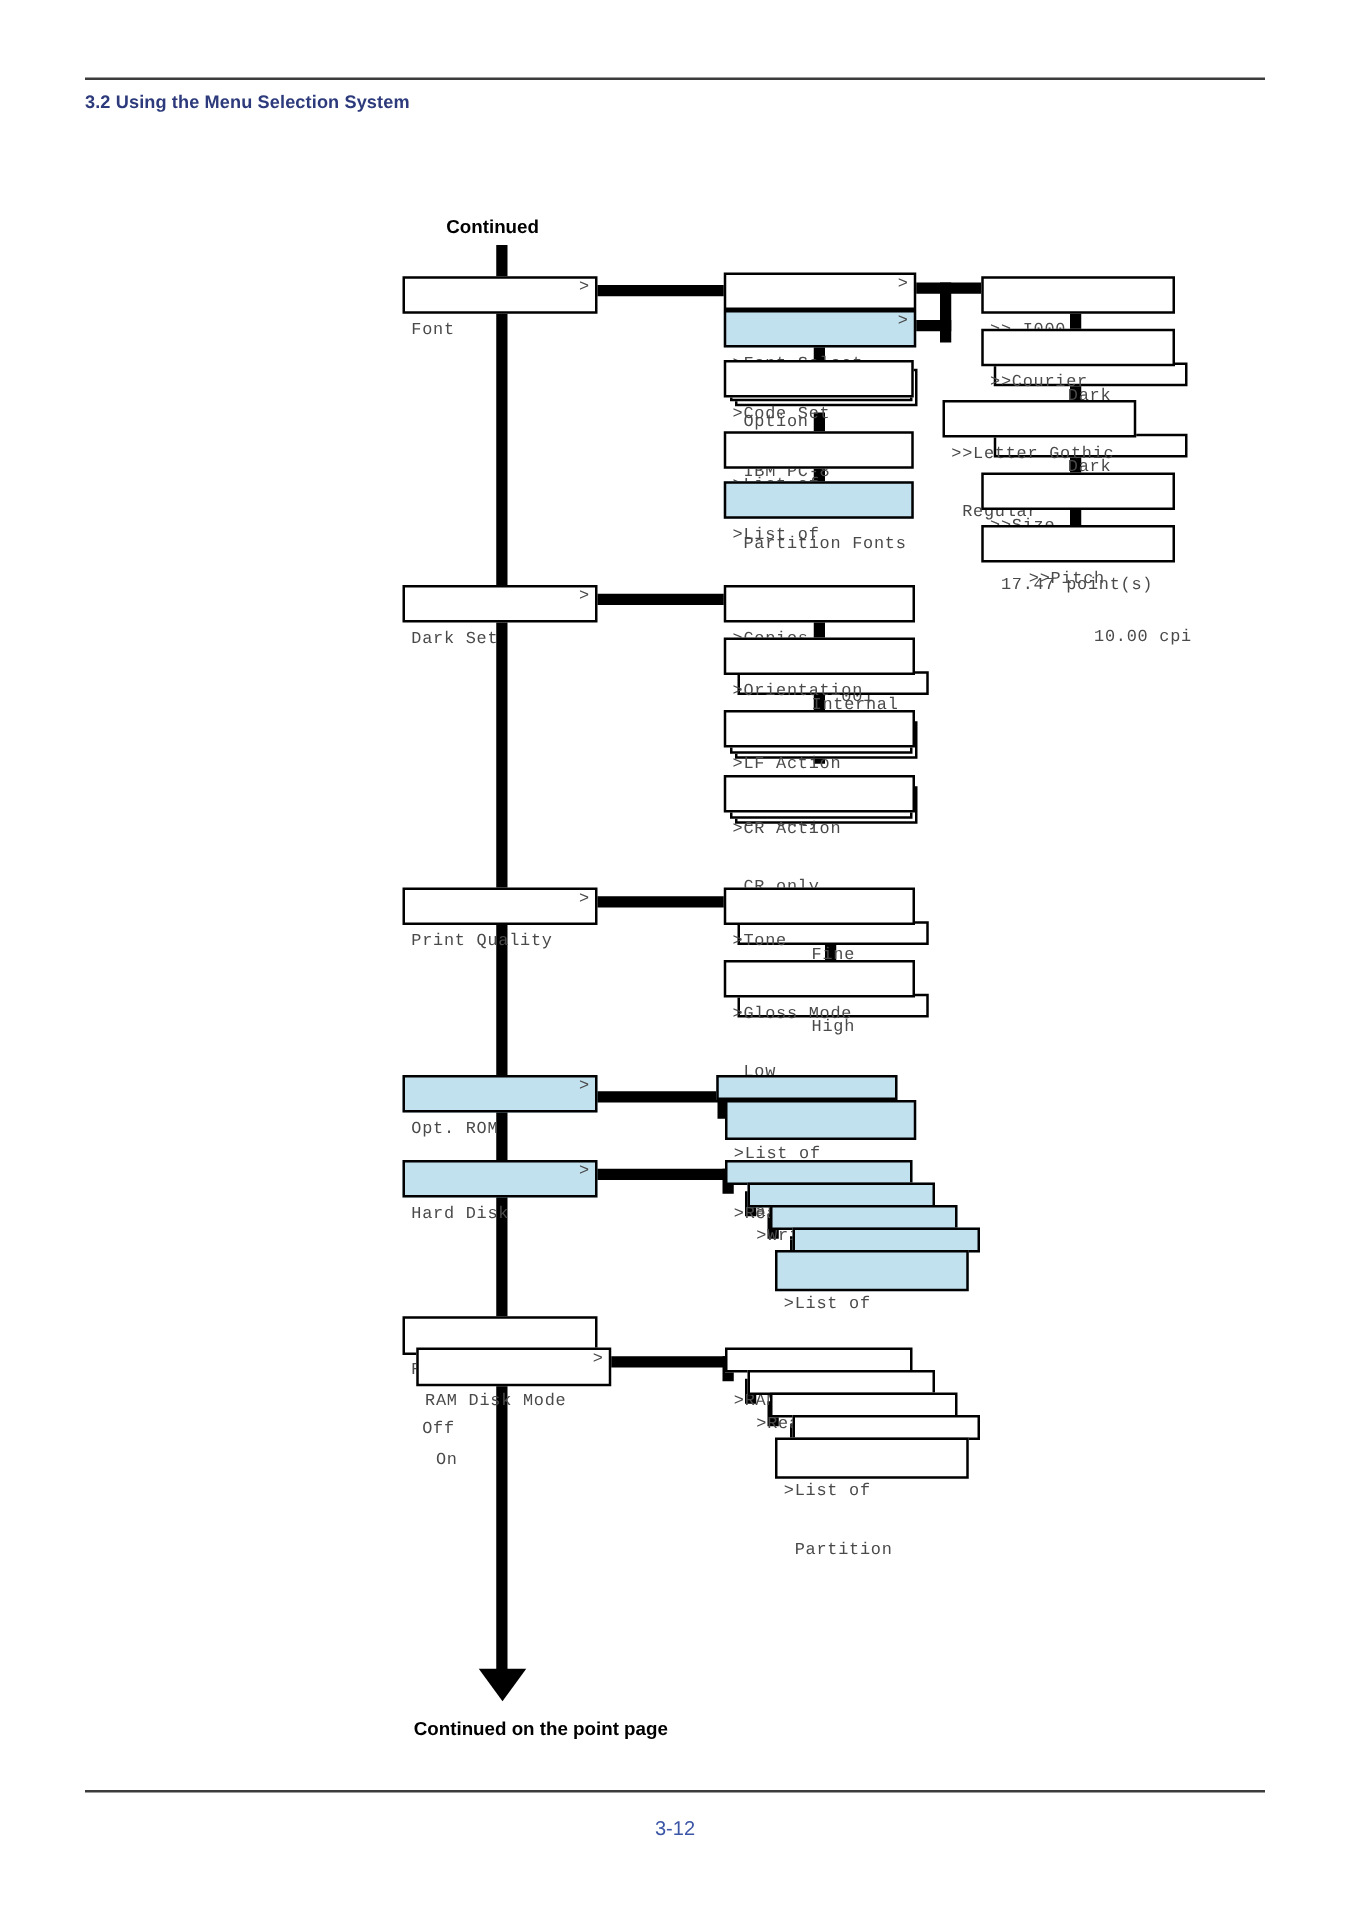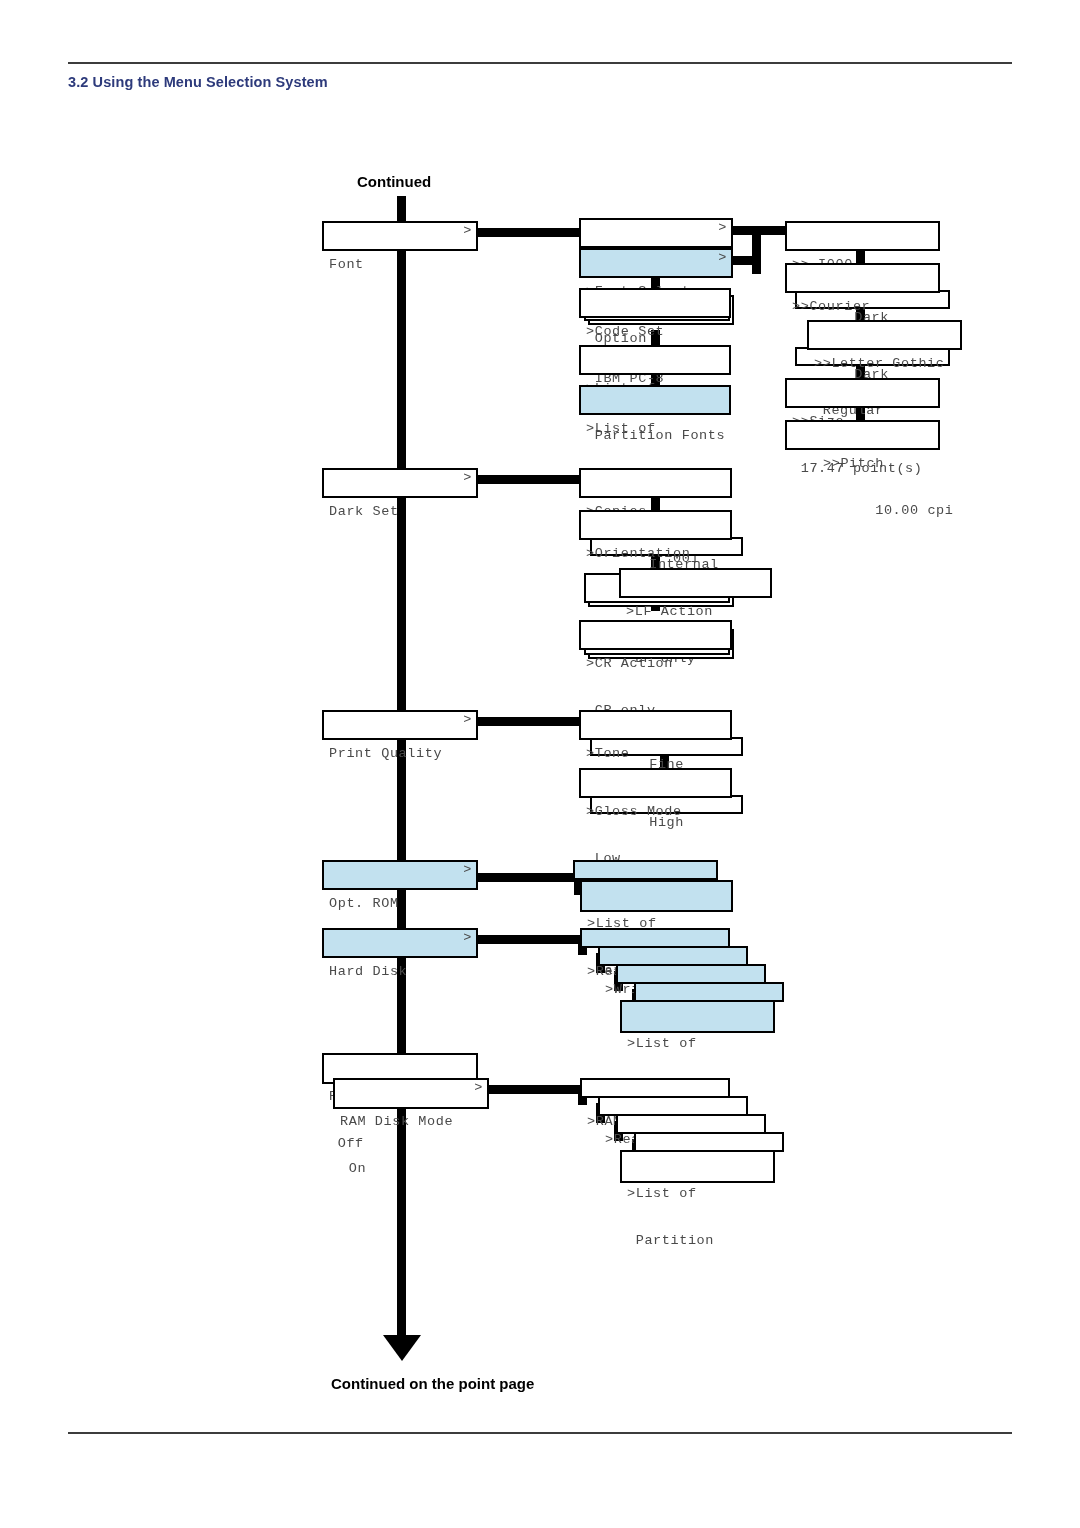--- a/index.html
+++ b/index.html
@@ -160,7 +160,7 @@
   <div class="subbox" style="left:795px;top:347px;width:155px;height:19px;">
     <span>  Dark</span>
   </div>
-  <div class="box" style="left:807px;top:320px;width:155px;height:30px;">
+  <div class="box" style="left:754px;top:320px;width:155px;height:30px;">
     <span class="r1">&gt;&gt;Letter Gothic</span>
     <span class="r2"> Regular</span>
   </div>

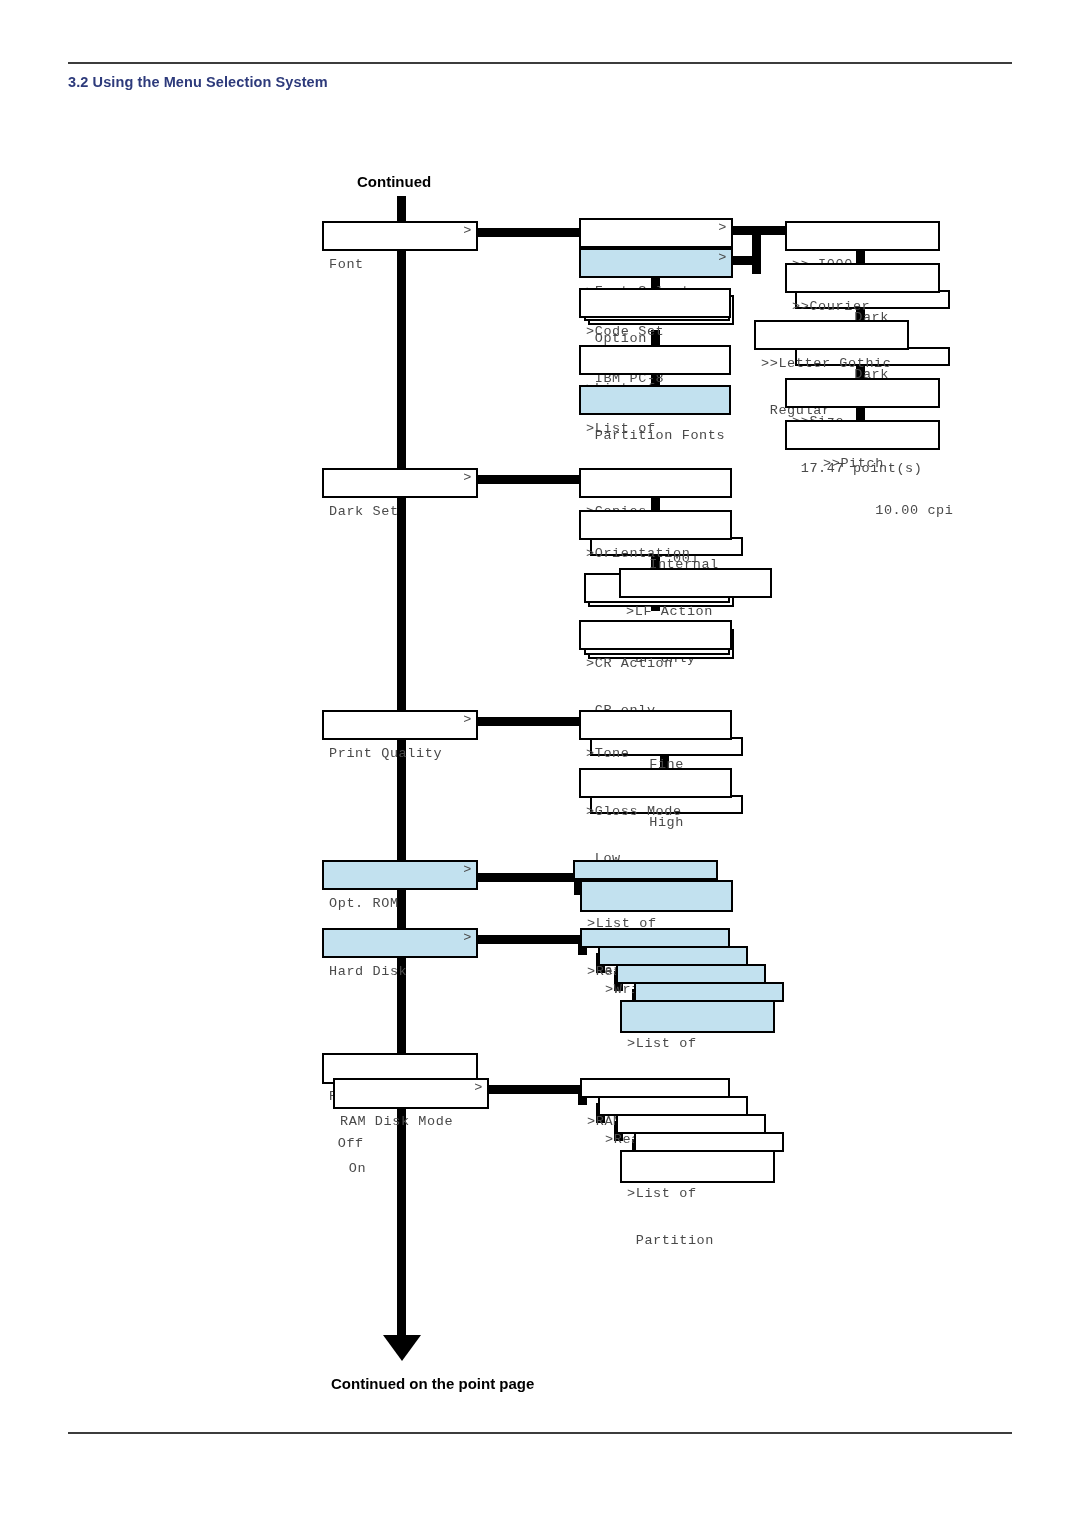--- a/index.html
+++ b/index.html
@@ -201,7 +201,7 @@
 
   <div class="shadow" style="left:588px;top:577px;width:146px;height:30px;"></div>
   <div class="shadow" style="left:584px;top:573px;width:146px;height:30px;"></div>
-  <div class="box" style="left:579px;top:568px;width:153px;height:30px;margin-left:40px;">
+  <div class="box" style="left:579px;top:568px;width:153px;height:30px;">
     <span class="r1">&gt;LF Action</span>
     <span class="r2"> LF only</span>
   </div>

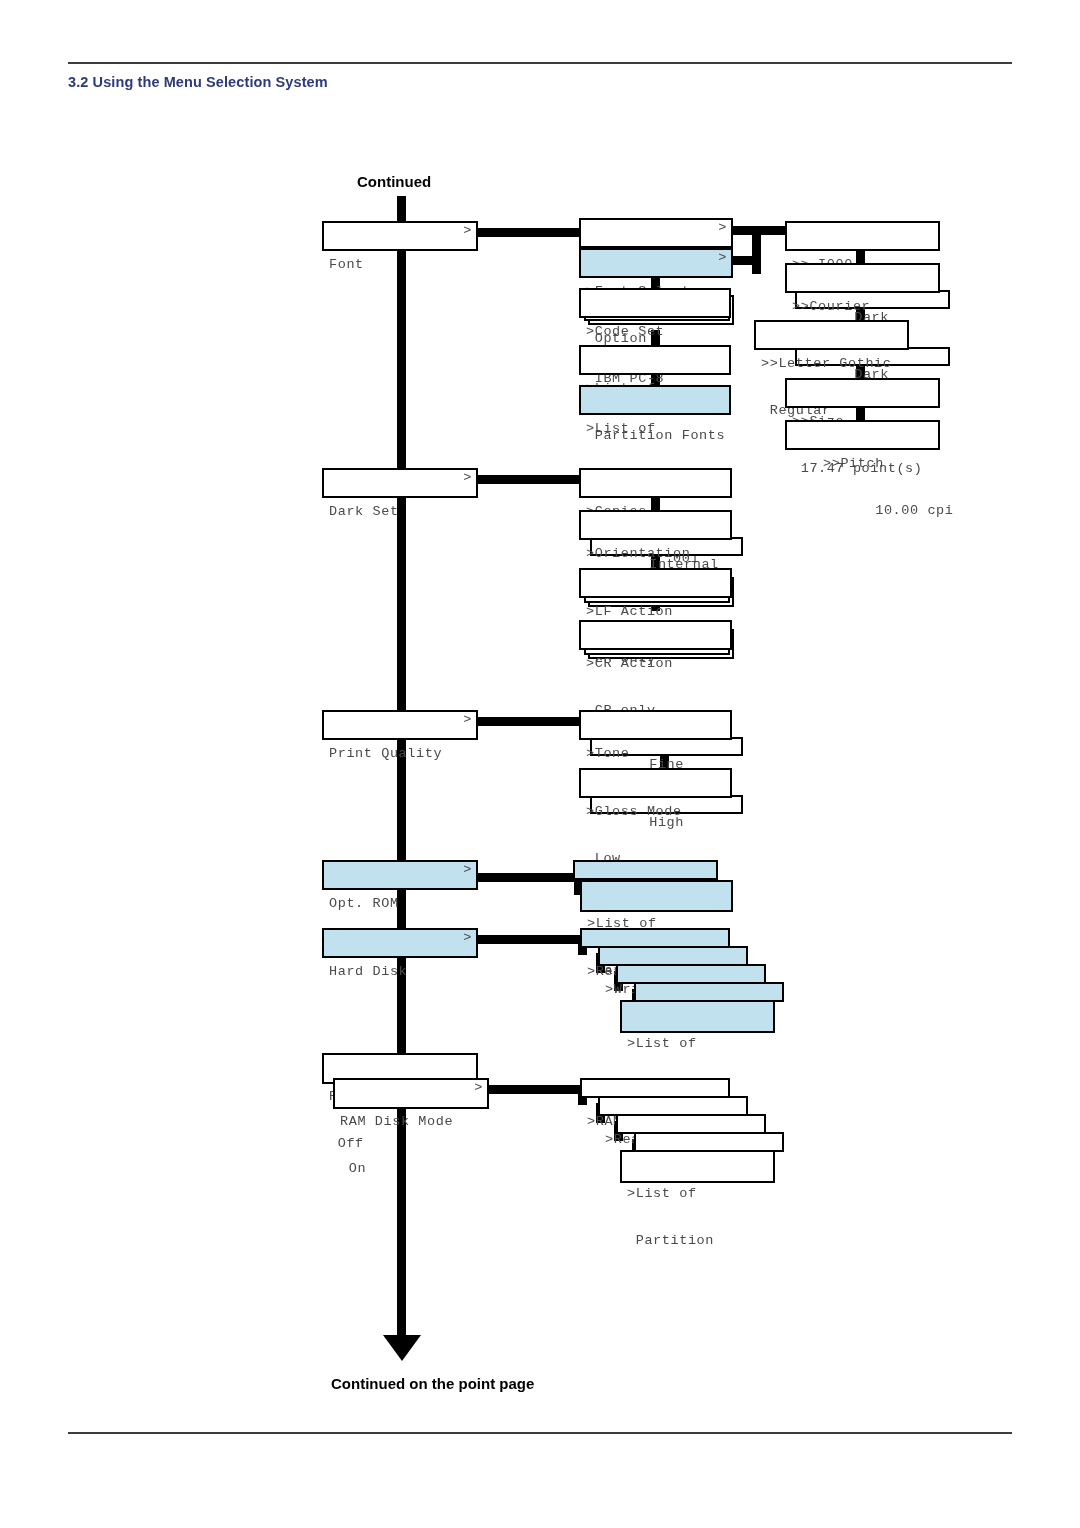--- a/index.html
+++ b/index.html
@@ -319,6 +319,7 @@
   </div>
 
   <div class="rule" id="rule-bottom"></div>
+  <div id="page-number">3-12</div>
 
 </div>
 

